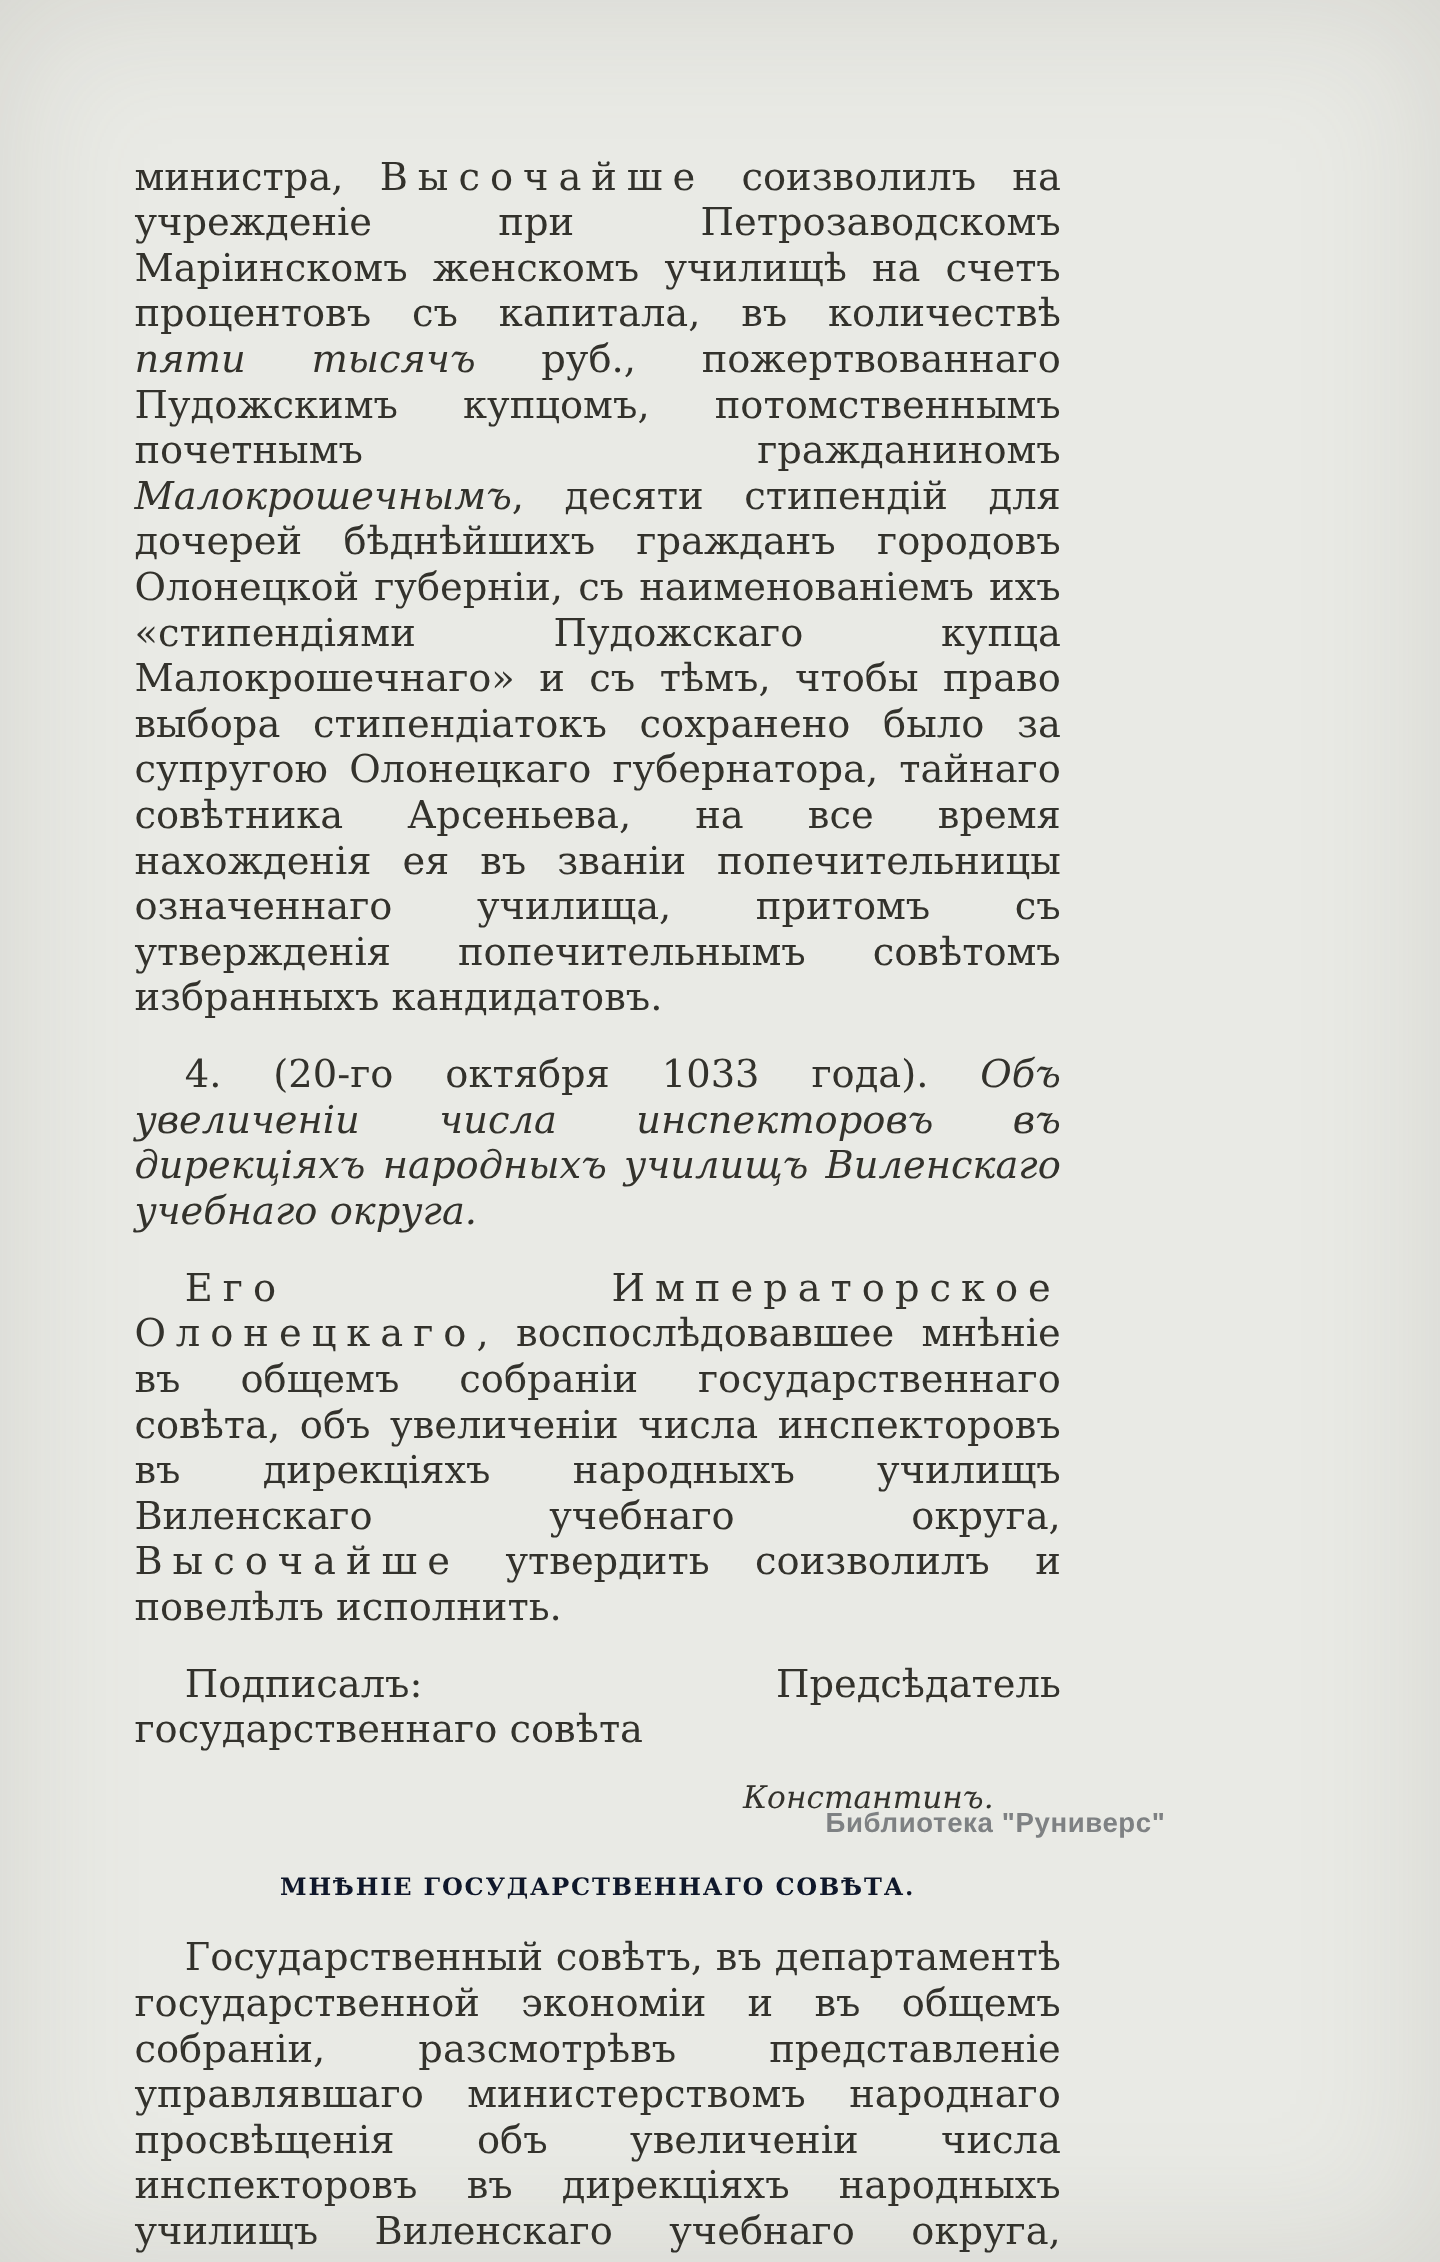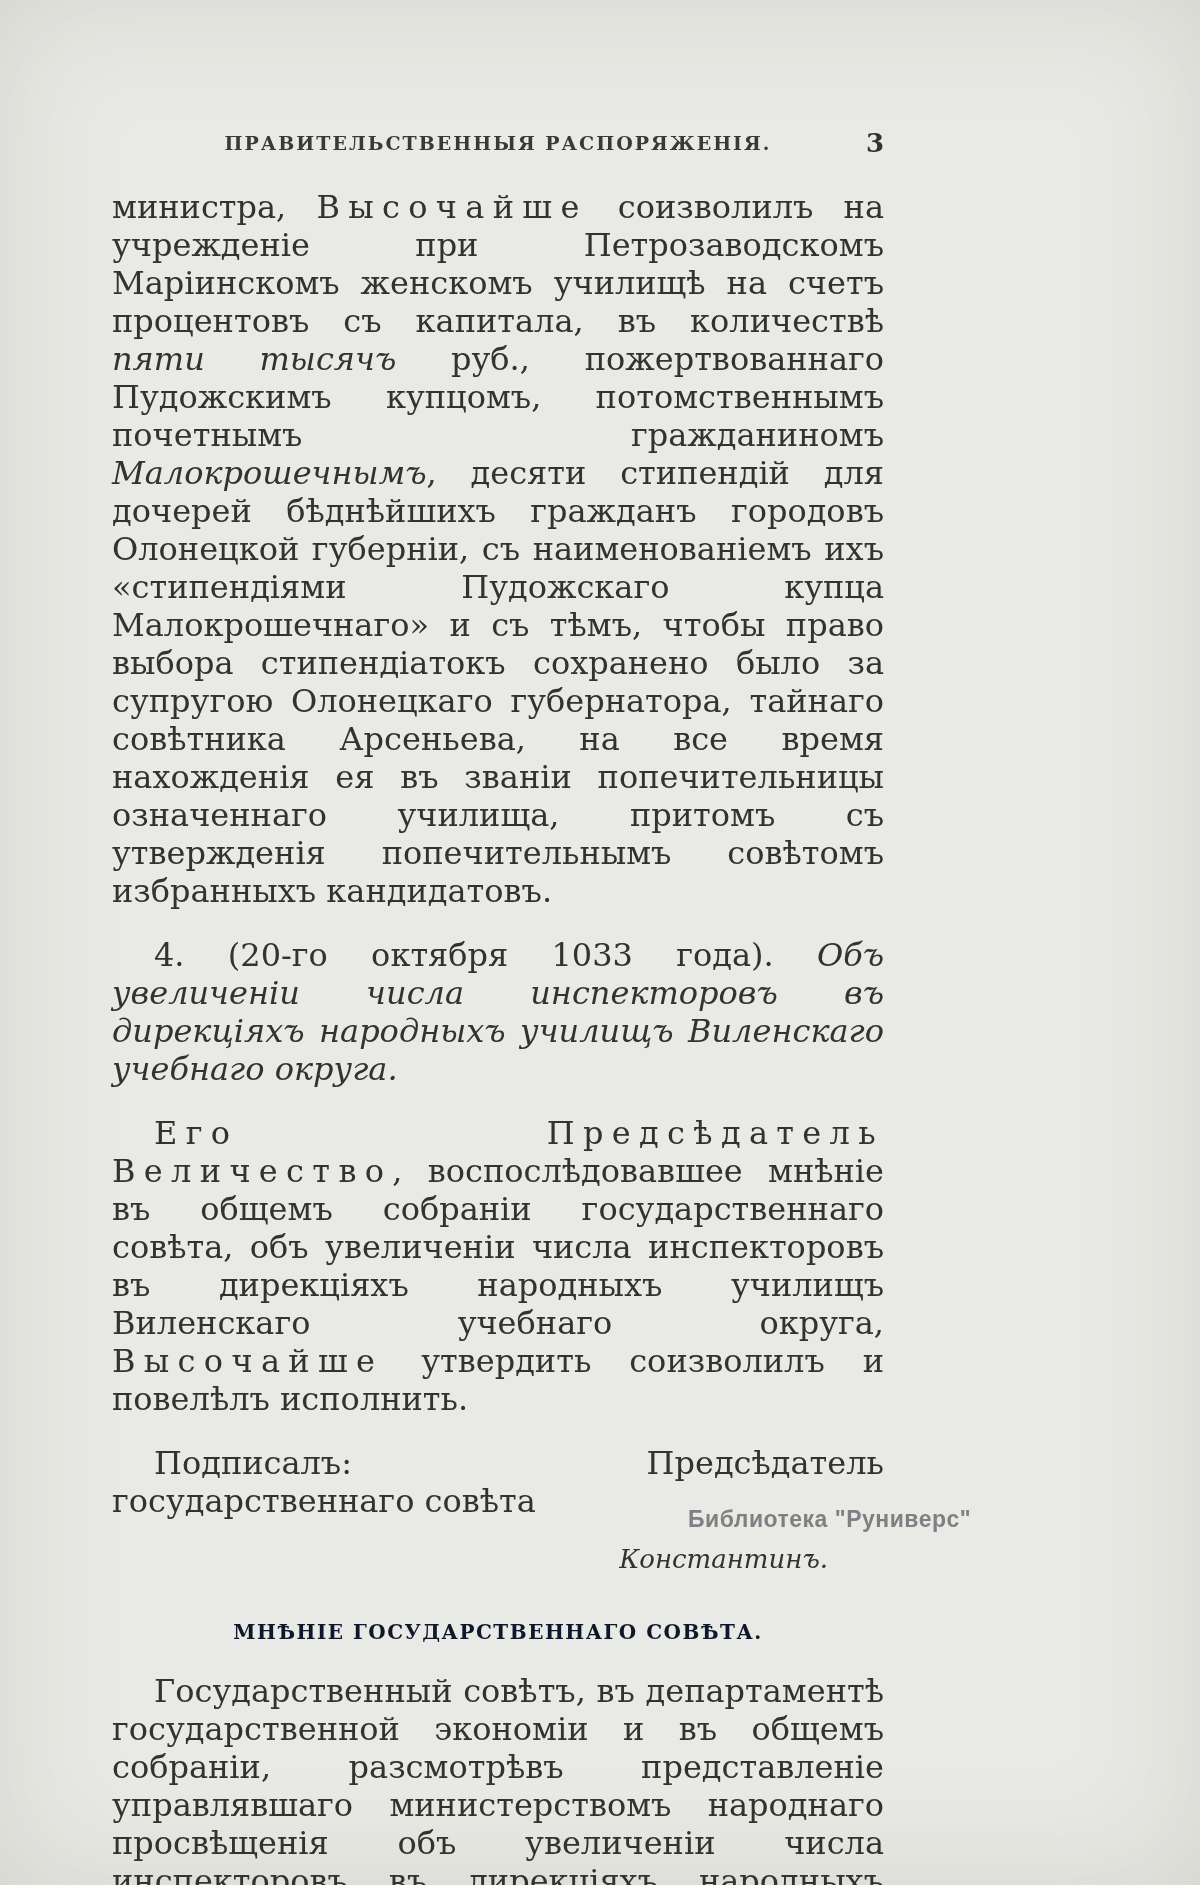--- a/index.html
+++ b/index.html
@@ -94,10 +94,6 @@
 <div class="page">
   <div class="col">
 
-    <div class="header">
-      <span class="running-head">ПРАВИТЕЛЬСТВЕННЫЯ РАСПОРЯЖЕНІЯ.</span>
-      <span class="page-number">3</span>
-    </div>
 
     <p class="para"><span>министра, </span><span class="sp">Высочайше</span><span> соизволилъ на учрежденіе при Петрозаводскомъ Маріинскомъ женскомъ училищѣ на счетъ процентовъ съ капитала, въ количествѣ </span><span class="i">пяти тысячъ</span><span> руб., пожертвованнаго Пудожскимъ купцомъ, потомственнымъ почетнымъ гражданиномъ </span><span class="i">Малокрошечнымъ</span><span>, десяти стипендій для дочерей бѣднѣйшихъ гражданъ городовъ Олонецкой губерніи, съ наименованіемъ ихъ «стипендіями Пудожскаго купца Малокрошечнаго» и съ тѣмъ, чтобы право выбора стипендіатокъ сохранено было за супругою Олонецкаго губернатора, тайнаго совѣтника Арсеньева, на все время нахожденія ея въ званіи попечительницы означеннаго училища, притомъ съ утвержденія попечительнымъ совѣтомъ избранныхъ кандидатовъ.</span></p>
 

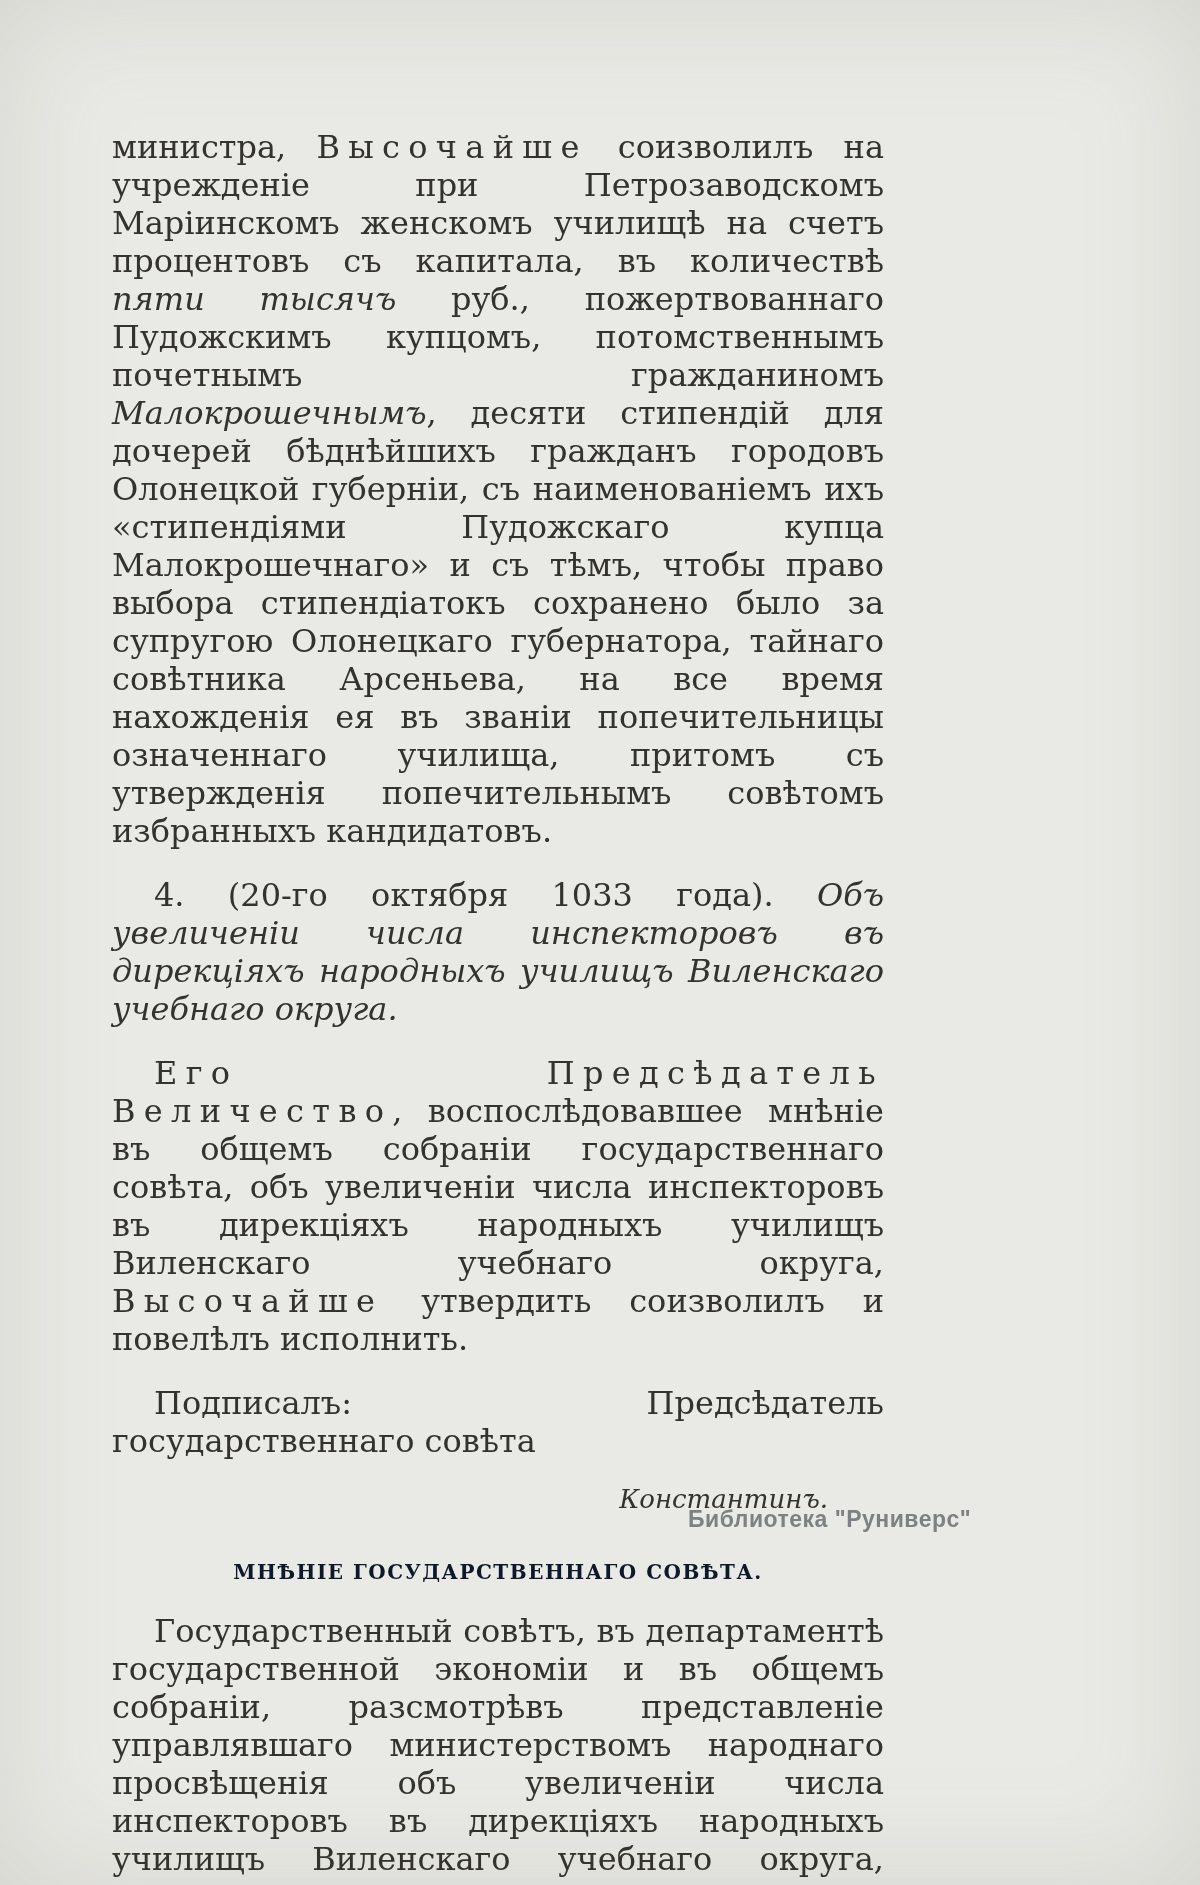--- a/index.html
+++ b/index.html
@@ -100,7 +100,7 @@
 
     <p class="para indent gap-md"><span>4. (20-го октября 1033 года). </span><span class="i">Объ увеличеніи числа инспекторовъ въ дирекціяхъ народныхъ училищъ Виленскаго учебнаго округа.</span></p>
 
-    <p class="para indent gap-md"><span class="sp">Его Предсѣдатель Величество</span><span>, воспослѣдовавшее мнѣніе въ общемъ собраніи государственнаго совѣта, объ увеличеніи числа инспекторовъ въ дирекціяхъ народныхъ училищъ Виленскаго учебнаго округа, </span><span class="sp">Высочайше</span><span> утвердить соизволилъ и повелѣлъ исполнить.</span></p>
+    <p class="para indent gap-md"><span class="sp">Его Императорское Олонецкаго</span><span>, воспослѣдовавшее мнѣніе въ общемъ собраніи государственнаго совѣта, объ увеличеніи числа инспекторовъ въ дирекціяхъ народныхъ училищъ Виленскаго учебнаго округа, </span><span class="sp">Высочайше</span><span> утвердить соизволилъ и повелѣлъ исполнить.</span></p>
 
     <p class="para indent gap-md"><span>Подписалъ: Предсѣдатель государственнаго совѣта</span></p>
 

